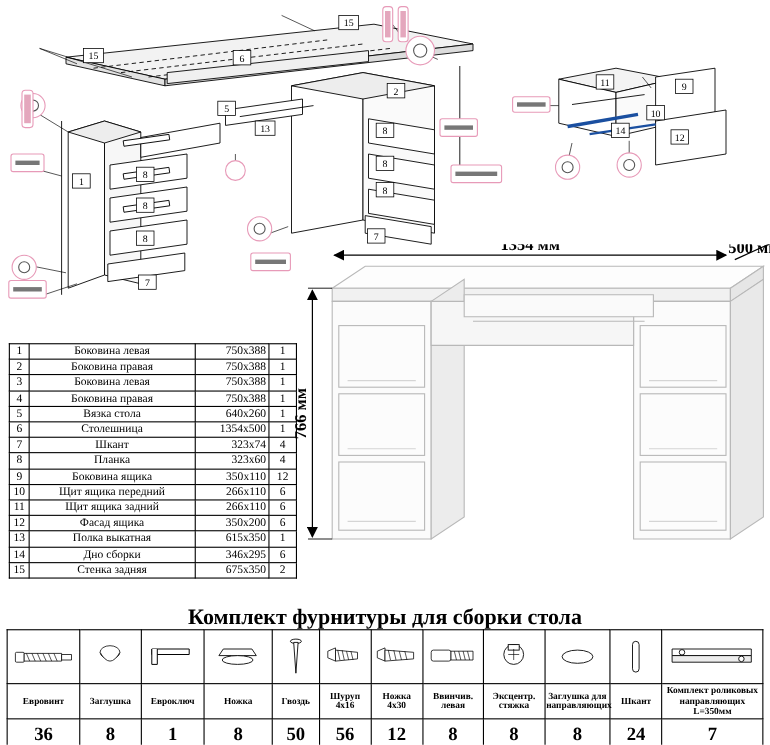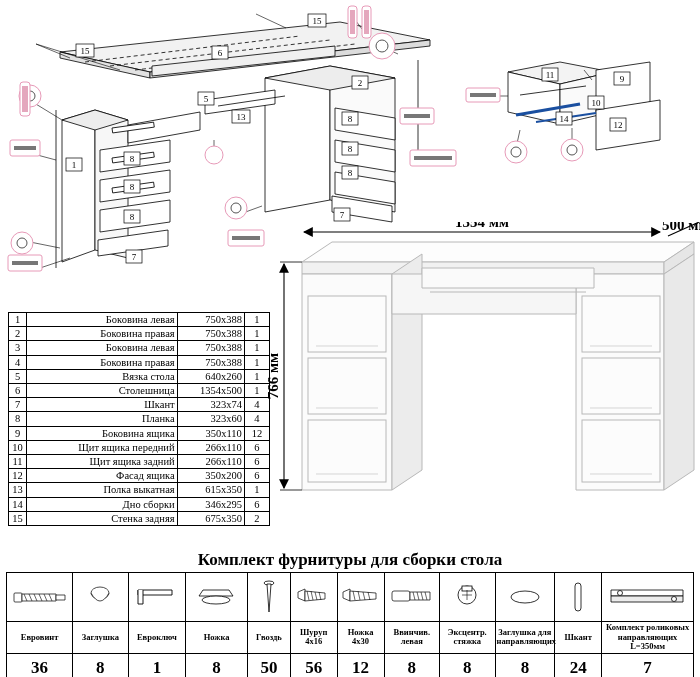--- a/index.html
+++ b/index.html
@@ -30,7 +30,7 @@
     overflow:hidden;
   }
   .parts-table td.num{width:13px;text-align:center;}
-  .parts-table td.name{width:145px;text-align:right;}
+  .parts-table td.name{width:145px;text-align:center;}
   .parts-table td.dim{width:62px;text-align:right;}
   .parts-table td.qty{width:20px;text-align:center;}
 

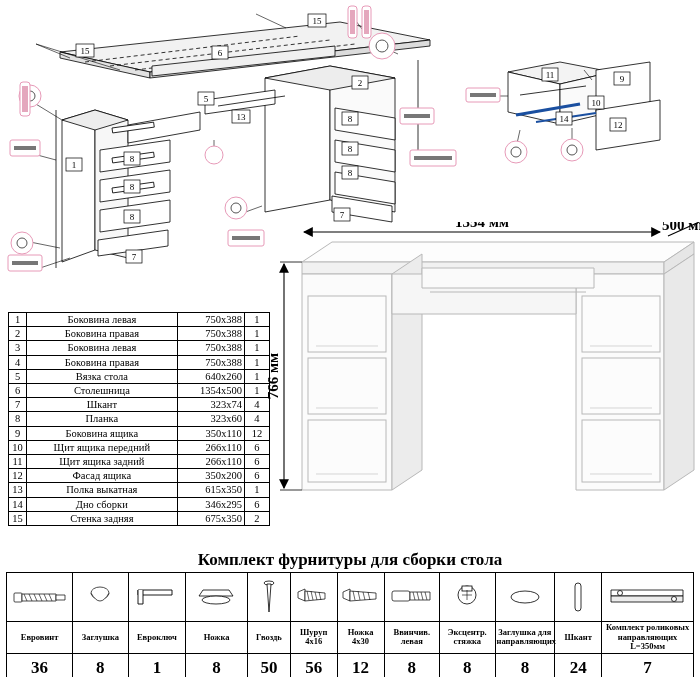--- a/index.html
+++ b/index.html
@@ -40,7 +40,7 @@
   
   .kit-title{
     position:absolute;left:0;top:550px;width:700px;
-    text-align:center;font-size:17px;font-weight:bold;
+    text-align:center;font-size:20px;font-weight:bold;
     font-family:"Liberation Serif", serif;
   }
   .kit{

